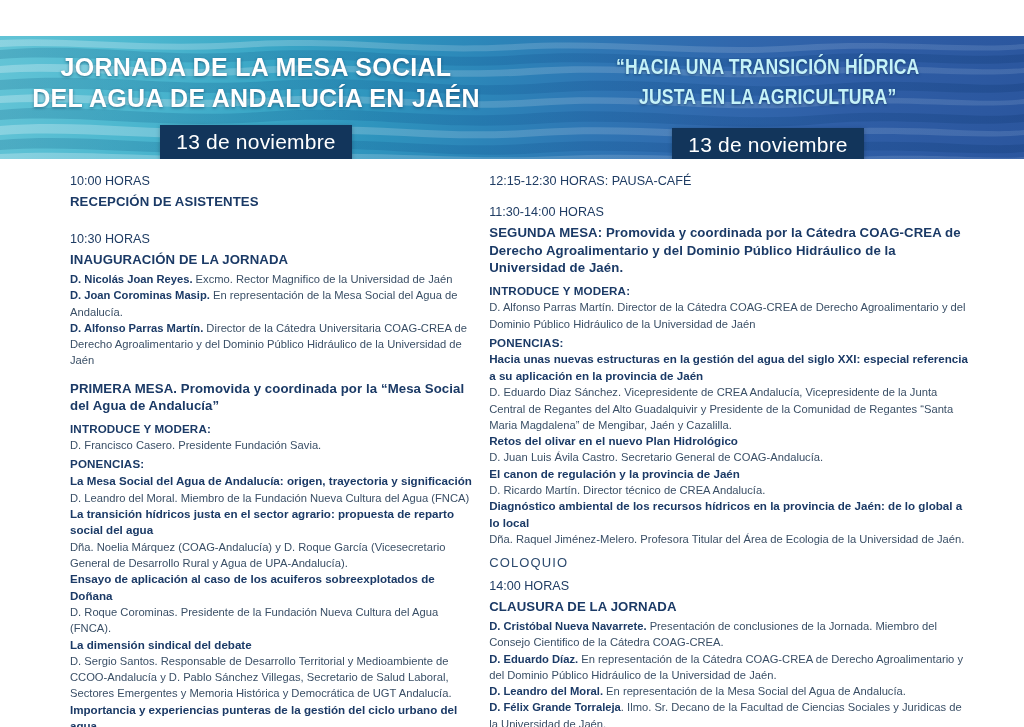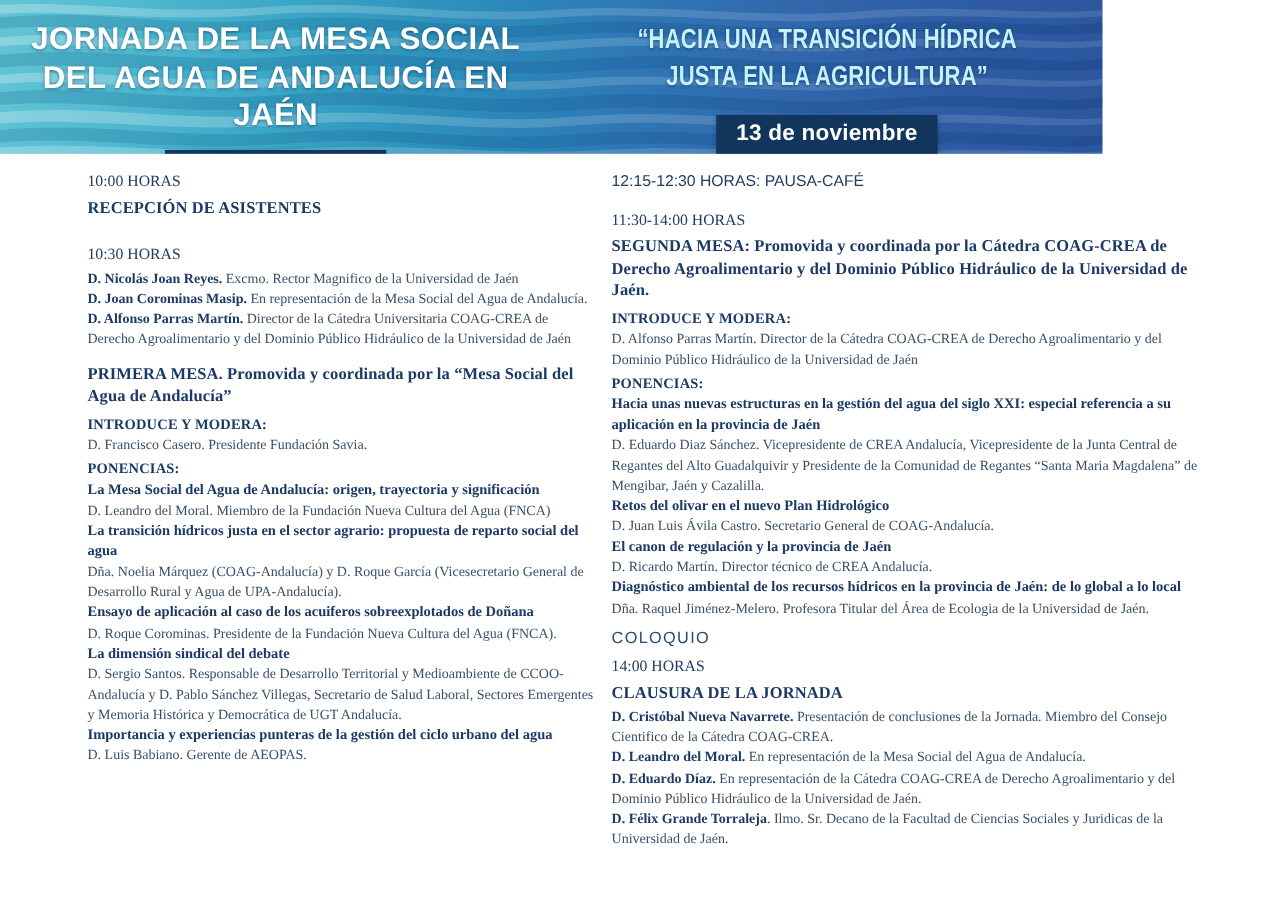--- a/index.html
+++ b/index.html
@@ -19,7 +19,7 @@
   
   .banner {
     position: relative;
-    width: 882px;
+    width: 1024px;
     height: 123px;
     overflow: hidden;
     background: linear-gradient(100deg,
@@ -32,6 +32,7 @@
         #3168ad 70%,
         #2f5ea6 82%,
         #2b569e 100%);
+    margin-top: 36px;
   }
   .banner-waves {
     position: absolute;

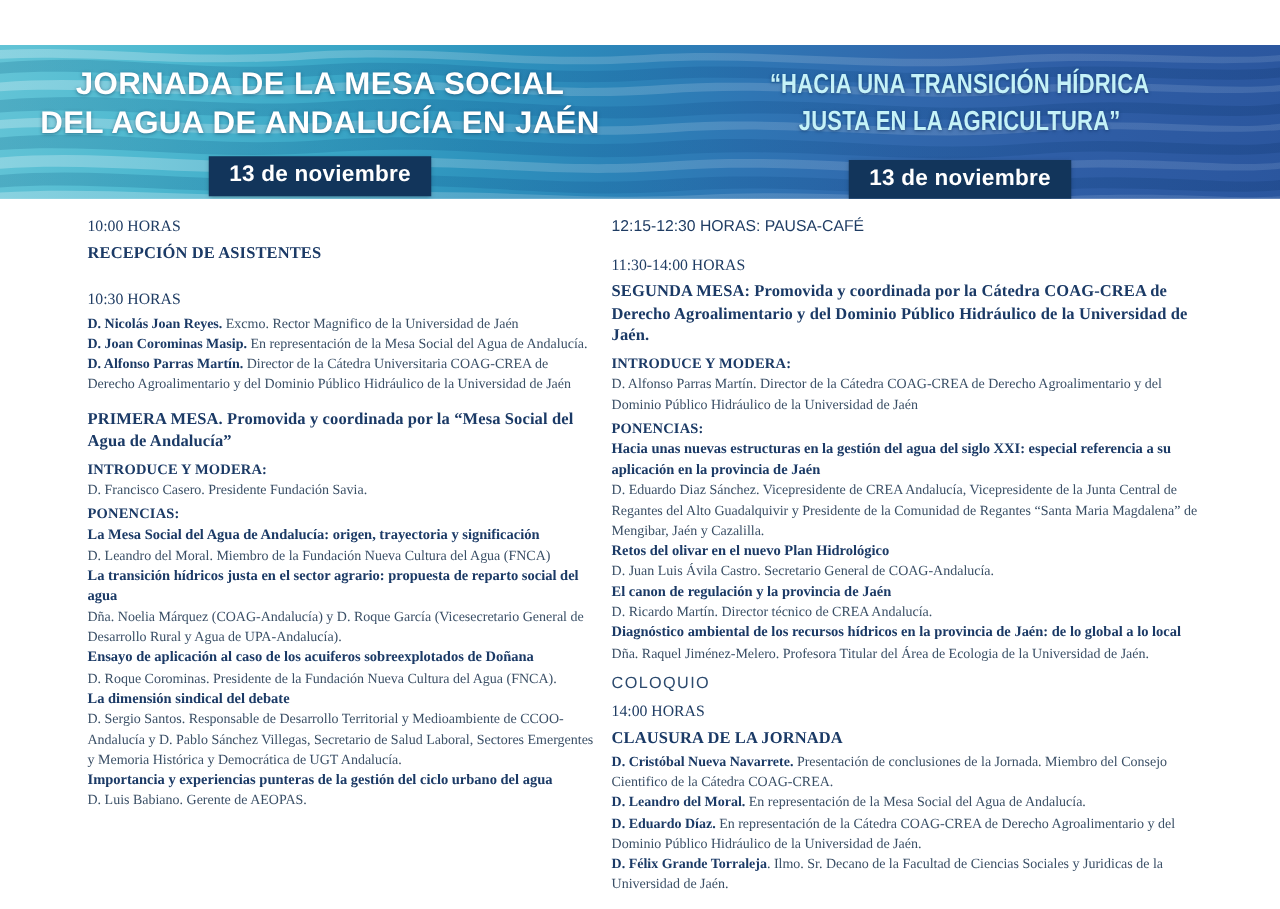--- a/index.html
+++ b/index.html
@@ -87,8 +87,8 @@
     margin-top: 12px;
     background: #12355b;
     color: #ffffff;
-    font-size: 18px;
-    font-weight: bold;
+    font-size: 21px;
+    font-weight: normal;
     padding: 5px 16px 7px 16px;
     line-height: 1.1;
     letter-spacing: 0.2px;

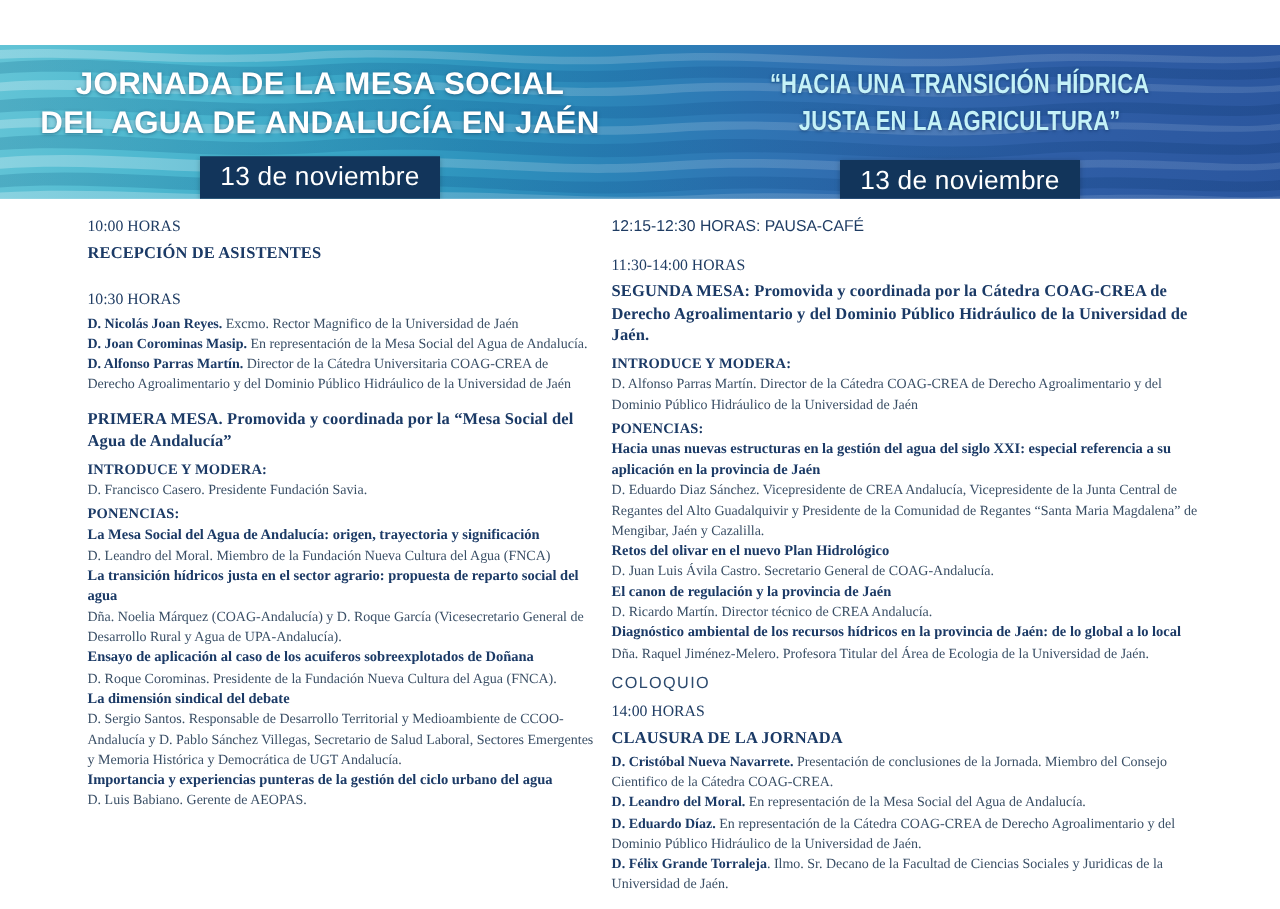--- a/index.html
+++ b/index.html
@@ -164,7 +164,7 @@
   .gap-sm { height: 6px; }
   .gap-xs { height: 3px; }
 
-  .block { margin: 0; padding: 0; font-family: Liberation Serif, serif; }
+  .block { margin: 0; padding: 0; }
 </style>
 </head>
 <body>

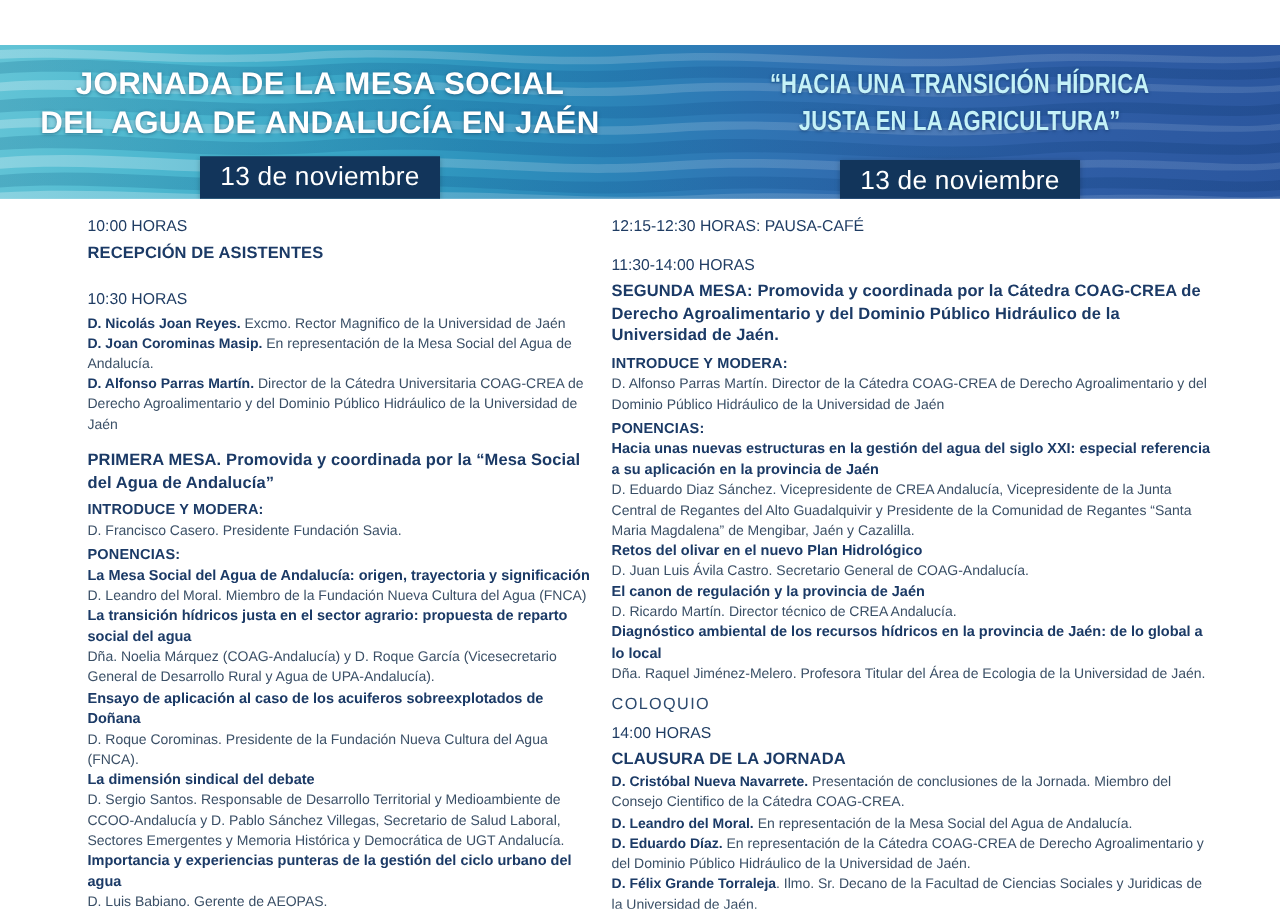--- a/index.html
+++ b/index.html
@@ -232,6 +232,7 @@
 
     <div class="block">
       <p class="time">10:30 HORAS</p>
+      <p class="heading">INAUGURACIÓN DE LA JORNADA</p>
       <p class="person"><span class="nm">D. Nicolás Joan Reyes.</span><span> Excmo. Rector Magnifico de la Universidad de Jaén</span></p>
       <p class="person"><span class="nm">D. Joan Corominas Masip.</span><span> En representación de la Mesa Social del Agua de Andalucía.</span></p>
       <p class="person"><span class="nm">D. Alfonso Parras Martín.</span><span> Director de la Cátedra Universitaria COAG-CREA de Derecho Agroalimentario y del Dominio Público Hidráulico de la Universidad de Jaén</span></p>

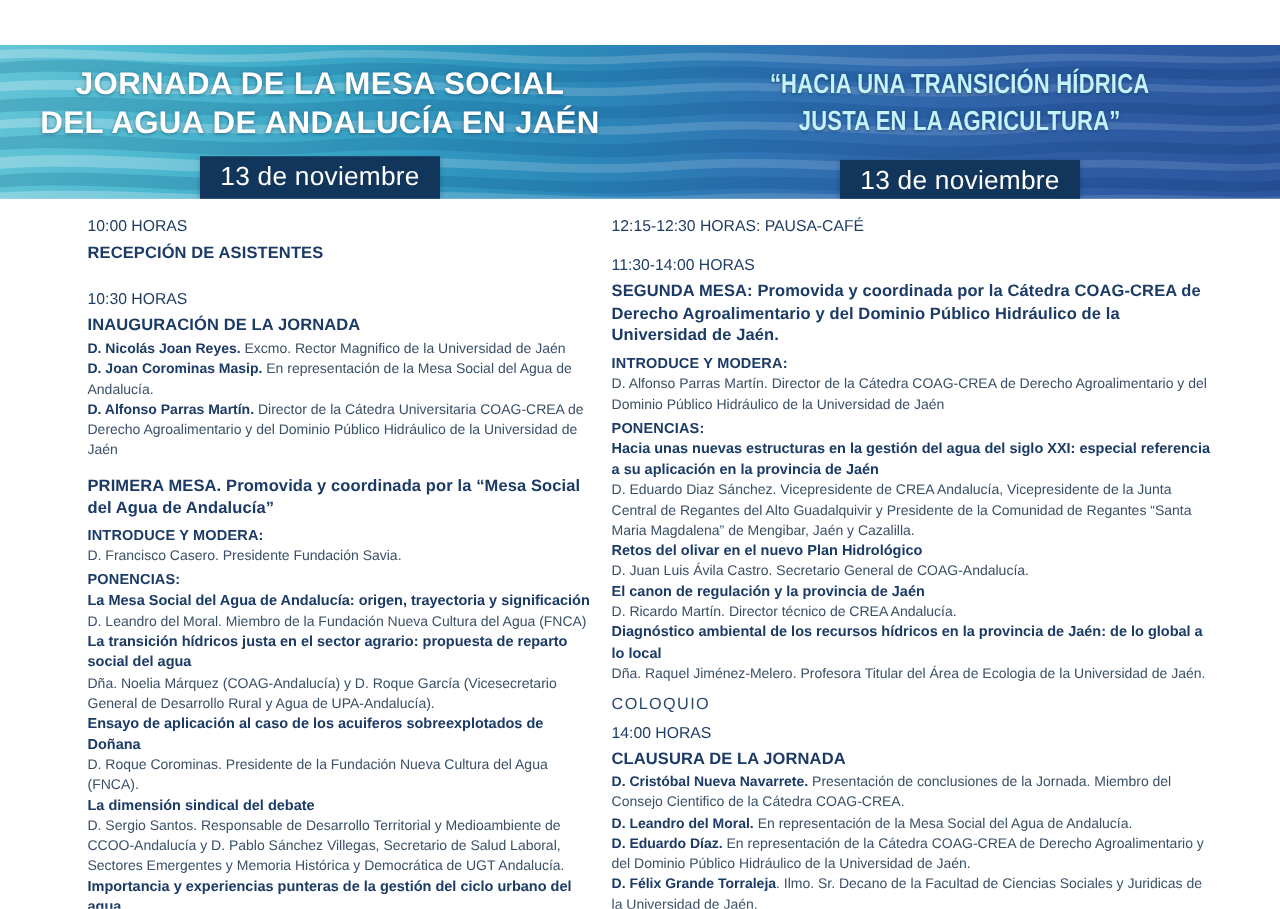--- a/index.html
+++ b/index.html
@@ -306,8 +306,8 @@
       <p class="time">14:00 HORAS</p>
       <p class="heading">CLAUSURA DE LA JORNADA</p>
       <p class="person"><span class="nm">D. Cristóbal Nueva Navarrete.</span><span> Presentación de conclusiones de la Jornada. Miembro del Consejo Cientifico de la Cátedra COAG-CREA.</span></p>
+      <p class="person"><span class="nm">D. Eduardo Díaz.</span><span> En representación de la Cátedra COAG-CREA de Derecho Agroalimentario y del Dominio Público Hidráulico de la Universidad de Jaén.</span></p>
       <p class="person"><span class="nm">D. Leandro del Moral.</span><span> En representación de la Mesa Social del Agua de Andalucía.</span></p>
-      <p class="person"><span class="nm">D. Eduardo Díaz.</span><span> En representación de la Cátedra COAG-CREA de Derecho Agroalimentario y del Dominio Público Hidráulico de la Universidad de Jaén.</span></p>
       <p class="person"><span class="nm">D. Félix Grande Torraleja</span><span>. Ilmo. Sr. Decano de la Facultad de Ciencias Sociales y Juridicas de la Universidad de Jaén.</span></p>
     </div>
   </div>

